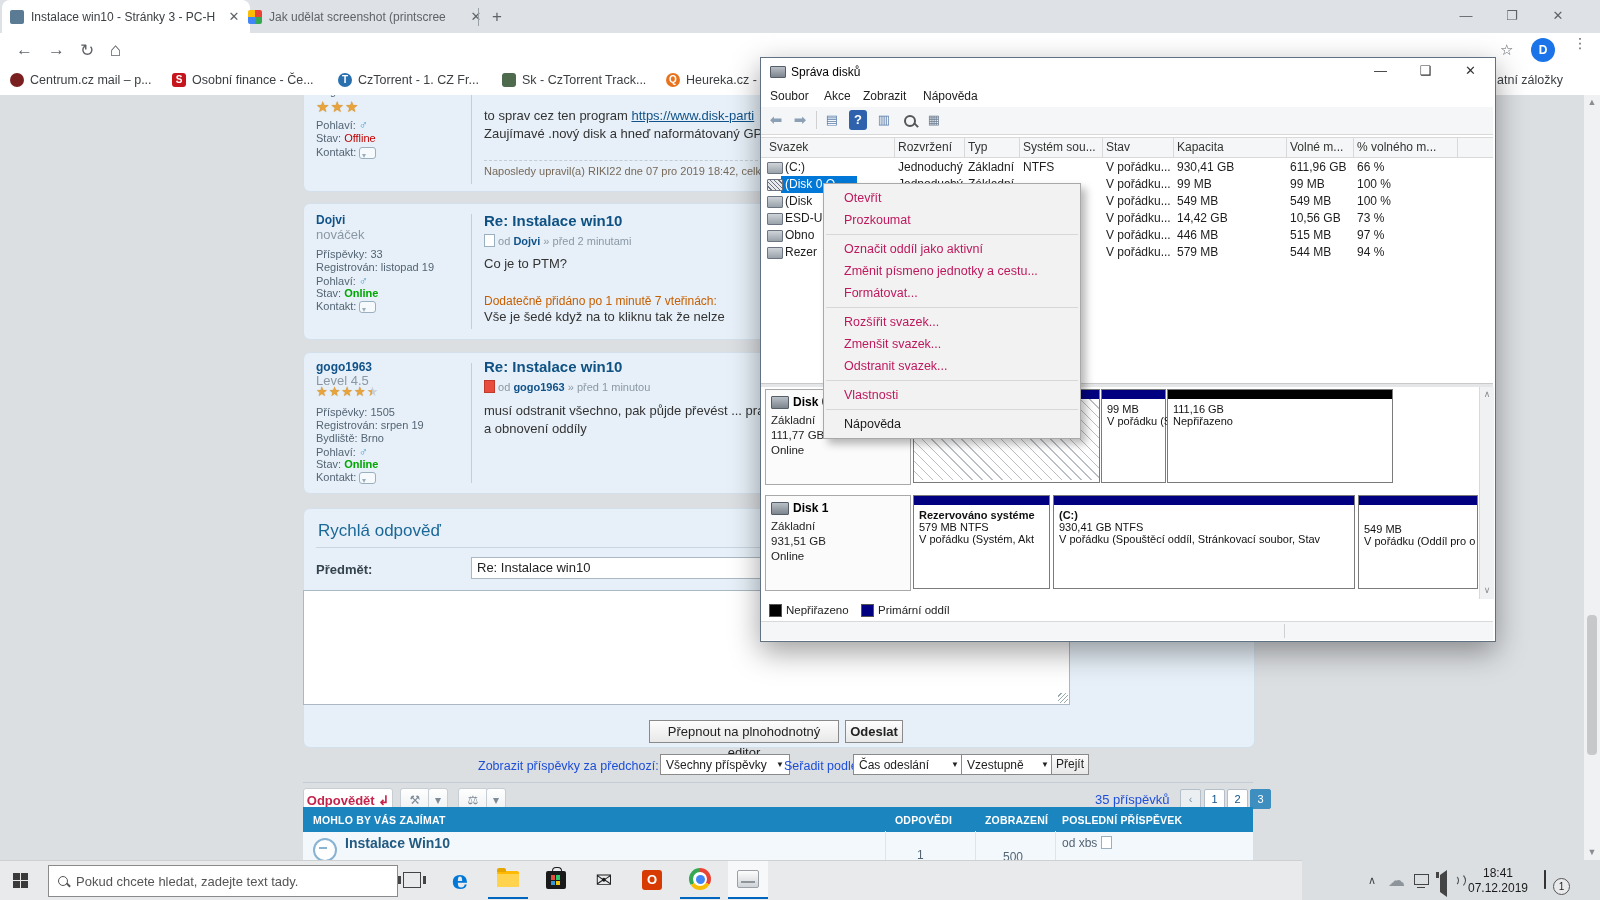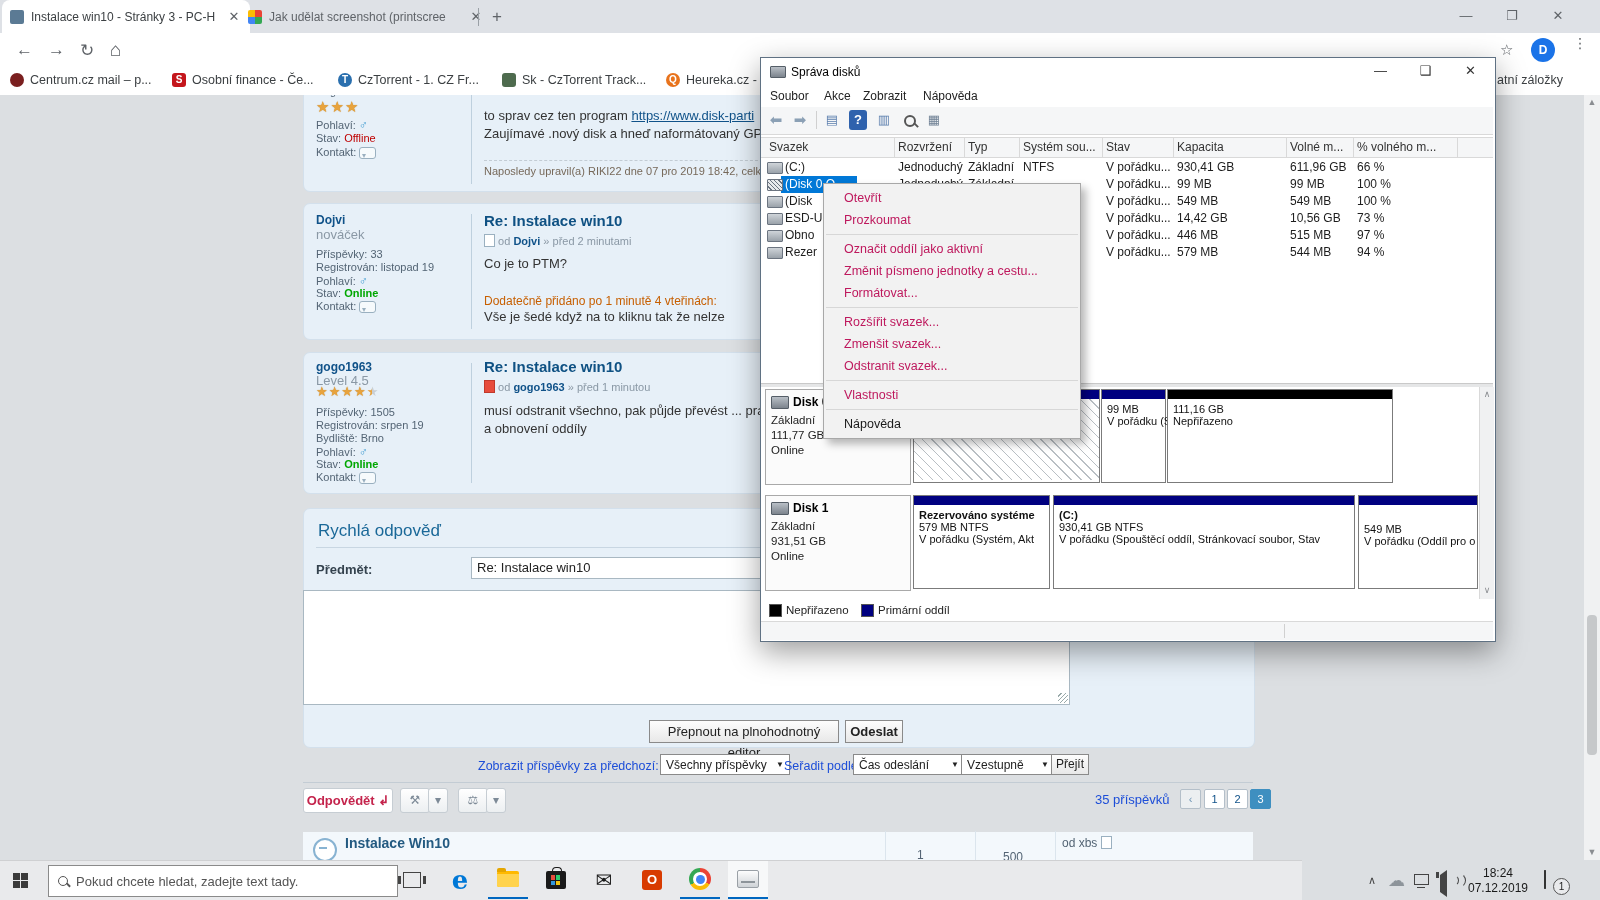--- a/index.html
+++ b/index.html
@@ -263,7 +263,7 @@
       <span>» před 2 minutami</span>
     </div>
     <div class="a pbody" style="left:180px;top:52px">Co je to PTM?</div>
-    <div class="a editnote" style="left:180px;top:90px">Dodatečně přidáno po 1 minutě 4 vteřinách:</div>
+    <div class="a editnote" style="left:180px;top:90px">Dodatečně přidáno po 1 minutě 7 vteřinách:</div>
     <div class="a pbody" style="left:180px;top:105px">Vše je šedé když na to kliknu tak že nelze</div>
   </div>
 

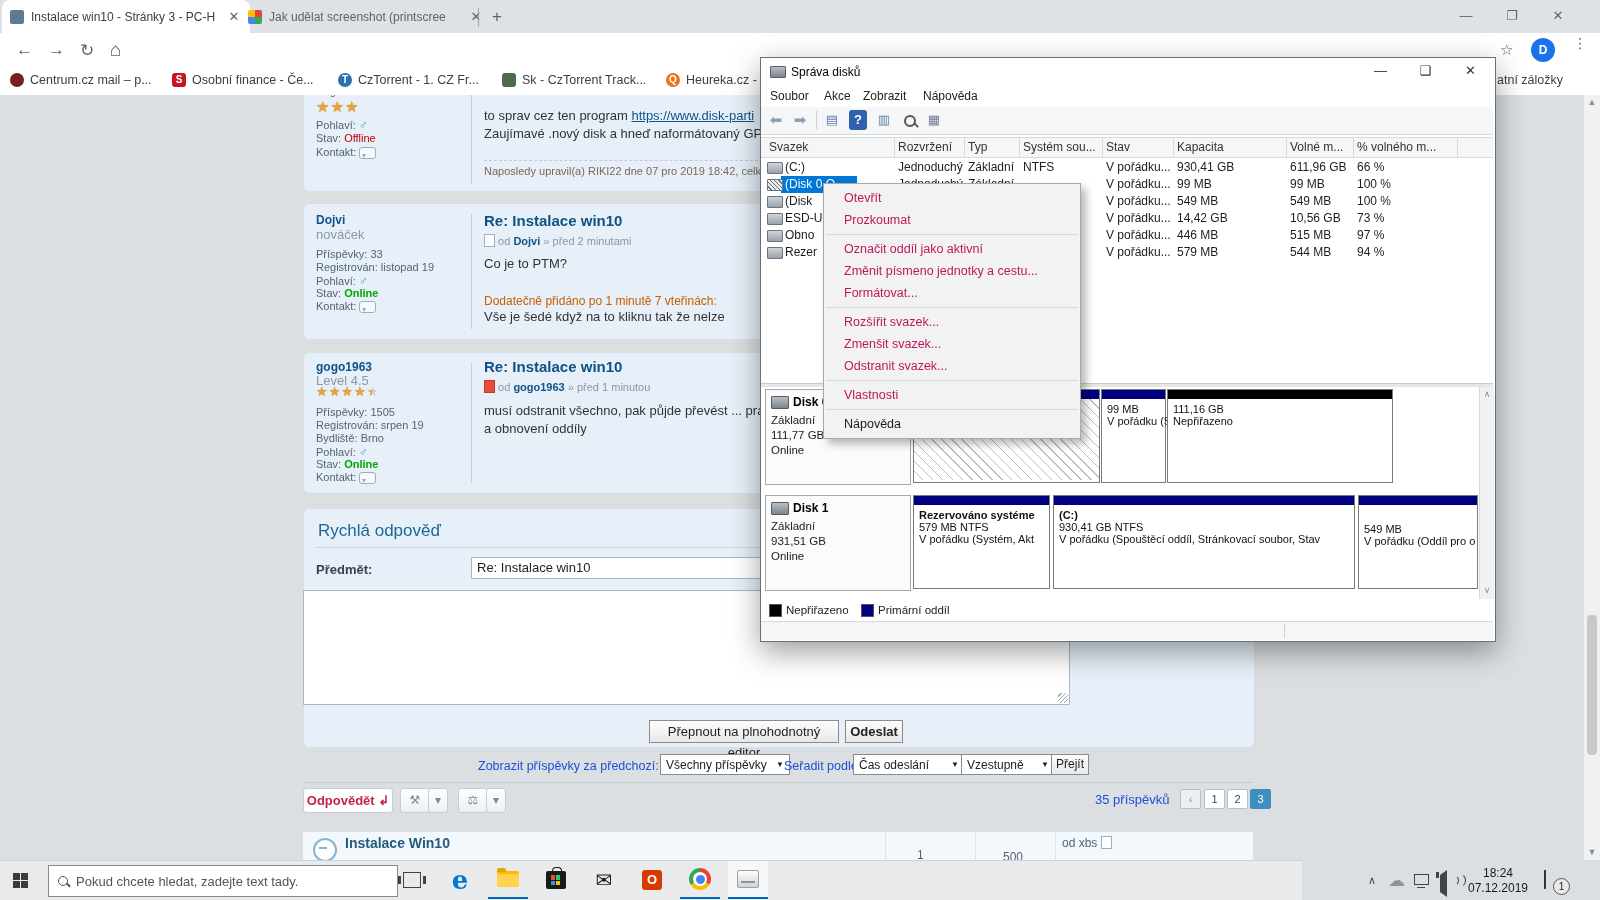--- a/index.html
+++ b/index.html
@@ -344,6 +344,12 @@
   <div class="a pgbox" style="left:1227px;top:694px">2</div>
   <div class="a pgbox active" style="left:1250px;top:694px">3</div>
 
+  <div class="a relhead" style="left:303px;top:712px;width:950px;height:25px">
+    <span class="a" style="left:10px;top:7px">MOHLO BY VÁS ZAJÍMAT</span>
+    <span class="a" style="left:592px;top:7px">ODPOVĚDI</span>
+    <span class="a" style="left:682px;top:7px">ZOBRAZENÍ</span>
+    <span class="a" style="left:759px;top:7px">POSLEDNÍ PŘÍSPĚVEK</span>
+  </div>
   <div class="a relrow" style="left:303px;top:737px;width:950px;height:60px">
     <div class="a topicicon" style="left:10px;top:6px"></div>
     <div class="a" style="left:42px;top:3px;font-size:14px;color:#235a81;font-weight:bold">Instalace Win10</div>

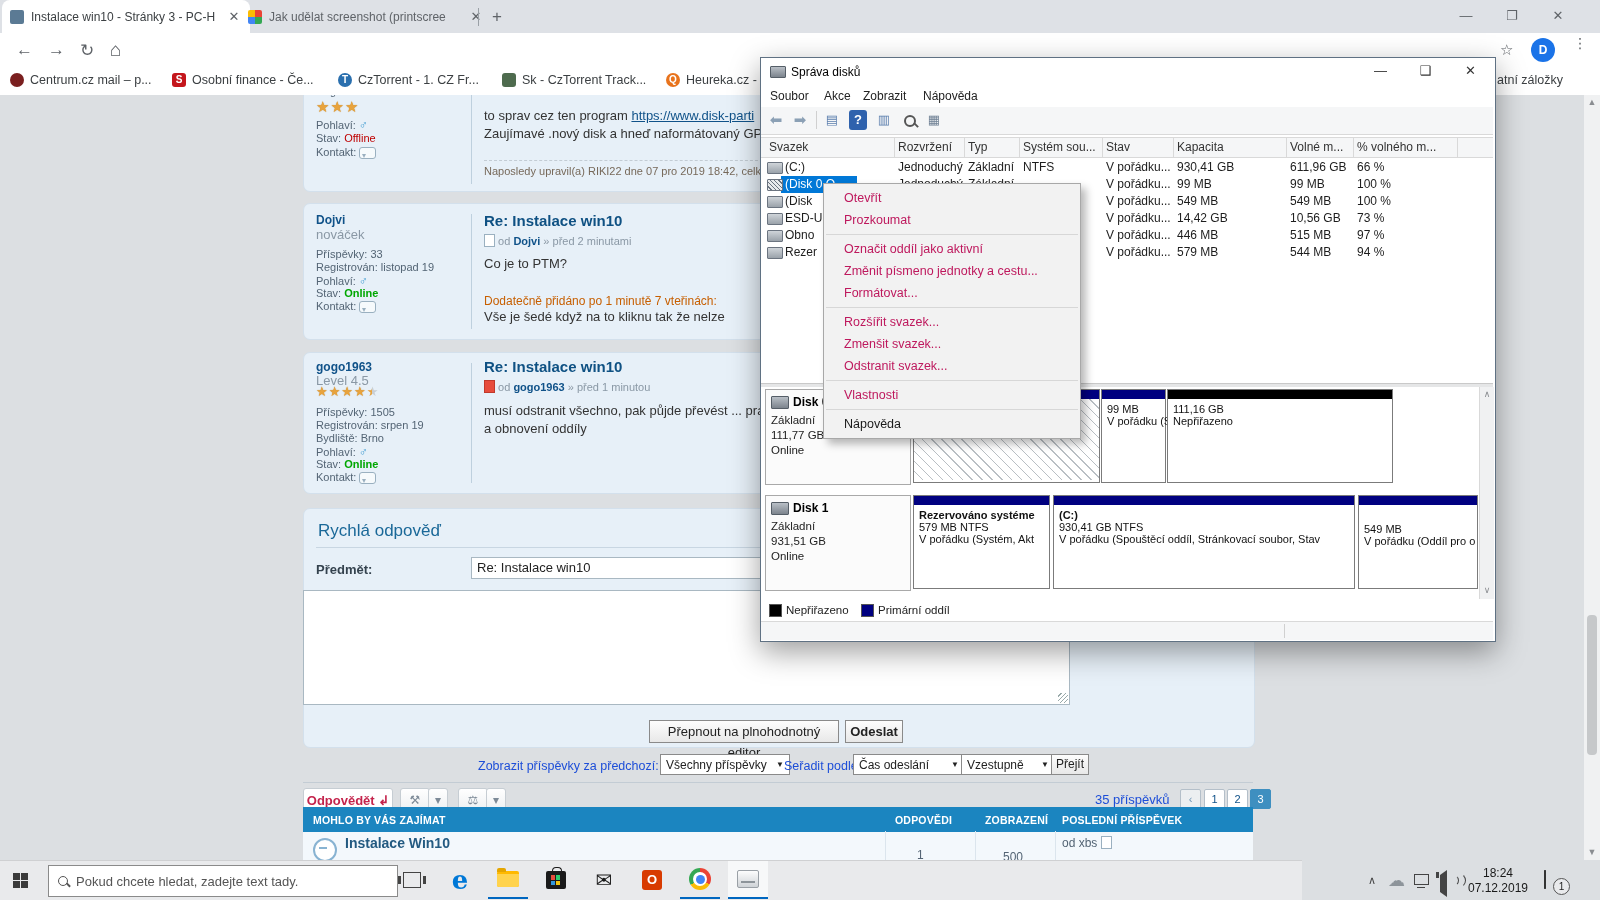--- a/index.html
+++ b/index.html
@@ -616,7 +616,7 @@
     <span class="a arc" style="left:11px;top:-2px;width:13px;height:13px"></span>
   </div>
   <div class="a clock" style="left:1462px;top:5px;width:72px">
-    <div>18:24</div>
+    <div>18:41</div>
     <div>07.12.2019</div>
   </div>
   <div class="a" style="left:1544px;top:10px">

